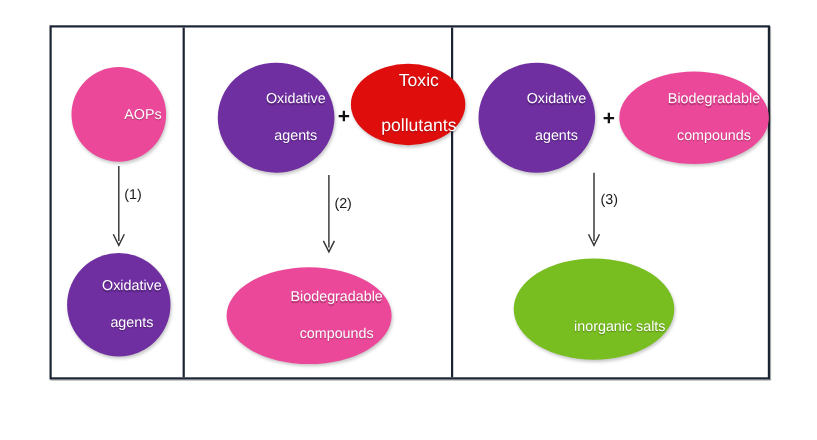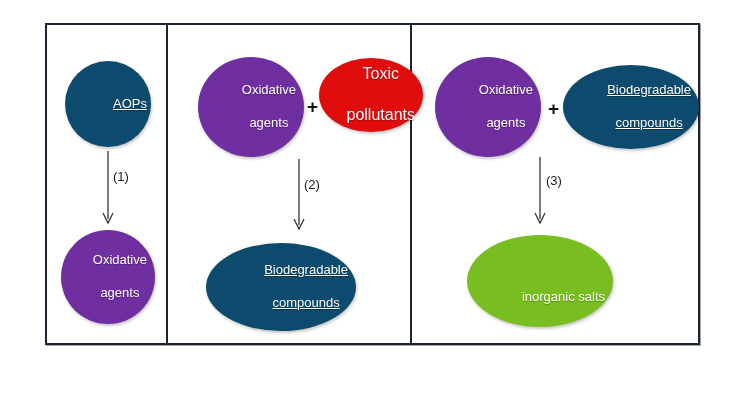--- a/index.html
+++ b/index.html
@@ -65,7 +65,7 @@
   }
   .shape span { display: block; padding: 0 4px; }
 
-  .fill-green      { background: #0c4a6e; text-decoration: underline; }
+  .fill-green      { background: #ec4899; }
   .fill-purple     { background: #6f2fa0; }
   .fill-red        { background: #e00d0d; }
   .fill-lightgreen { background: #78be20; }

